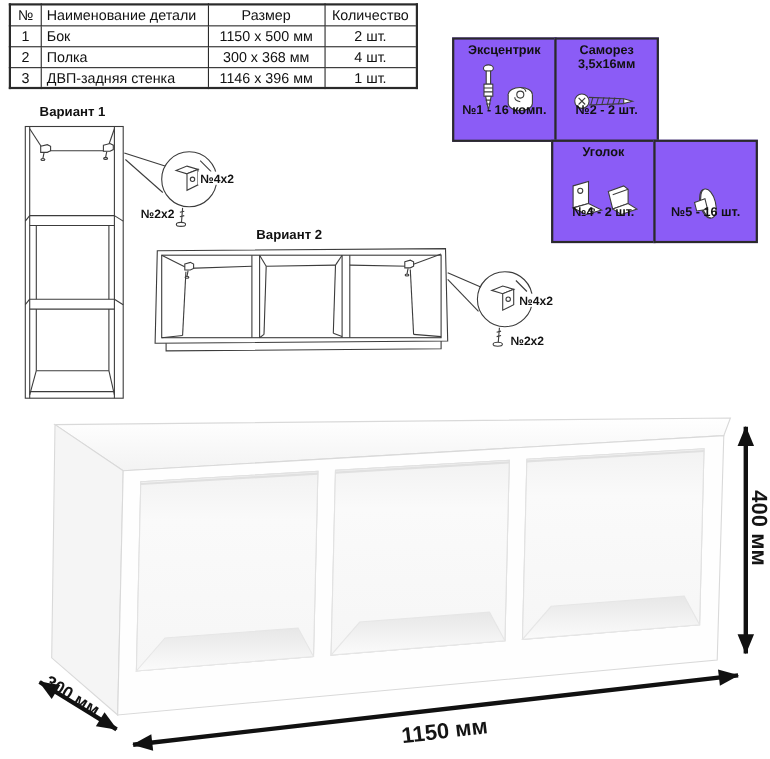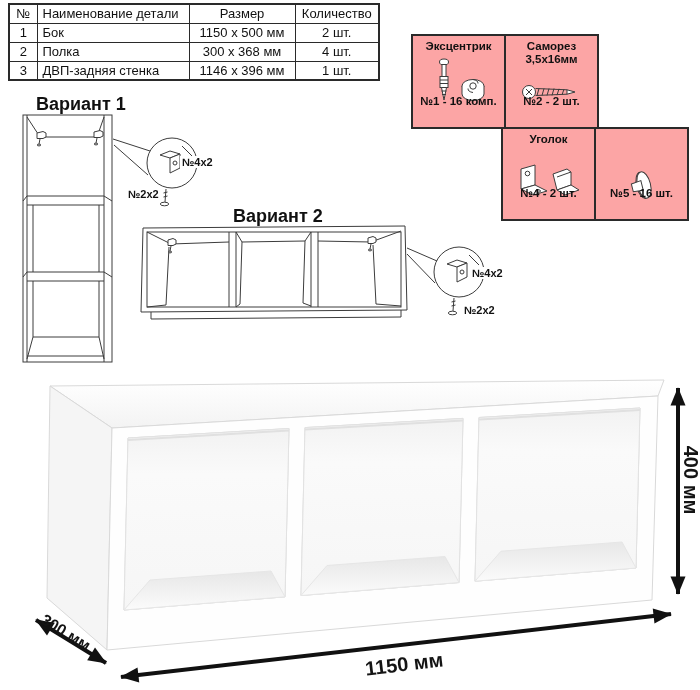--- a/index.html
+++ b/index.html
@@ -21,7 +21,7 @@
   .hw { position:absolute; left:411px; top:34px; width:282px; }
   .hw-row { display:flex; }
   .hw-row2 { margin-left:47px; margin-top:-2px;padding-left:43px; }
-  .hw-cell { border:2px solid #2a2a2a; height:95px; background:#fca5a5; position:relative; }
+  .hw-cell { border:2px solid #2a2a2a; height:95px; background:#8b5cf6; position:relative; }
   .hw-cell + .hw-cell { margin-left:-2px; }
   .hw-row1 .hw-cell { width:95px; }
   .hw-row2 .hw-cell { width:95px; height:94px; }

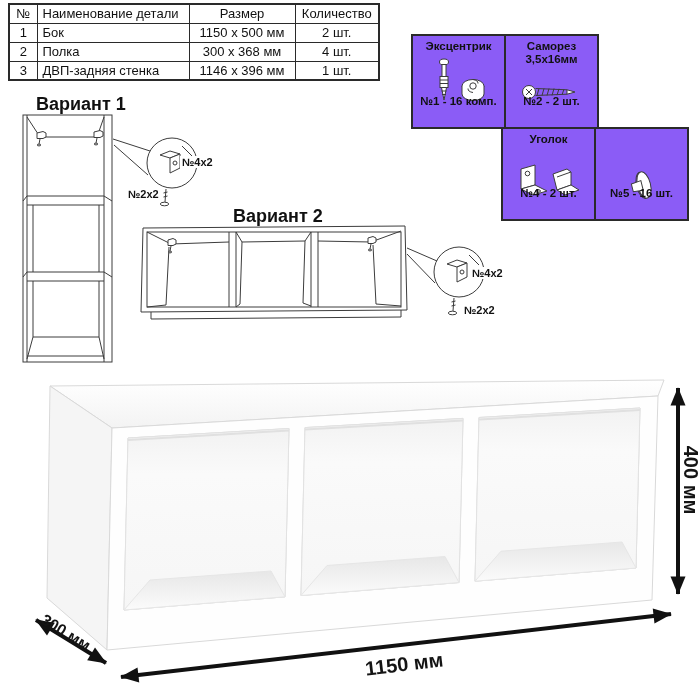--- a/index.html
+++ b/index.html
@@ -32,7 +32,7 @@
   .hw-ic { position:absolute; left:50%; top:52%; transform:translate(-50%,-50%); }
 
   
-  .vtitle { position:absolute; font-weight:bold; font-size:18px; }
+  .vtitle { position:absolute; font-weight:bold; font-size:12px; }
   .vtitle.v1 { left:36px;  top:94px; }
   .vtitle.v2 { left:233px; top:206px; }
 

